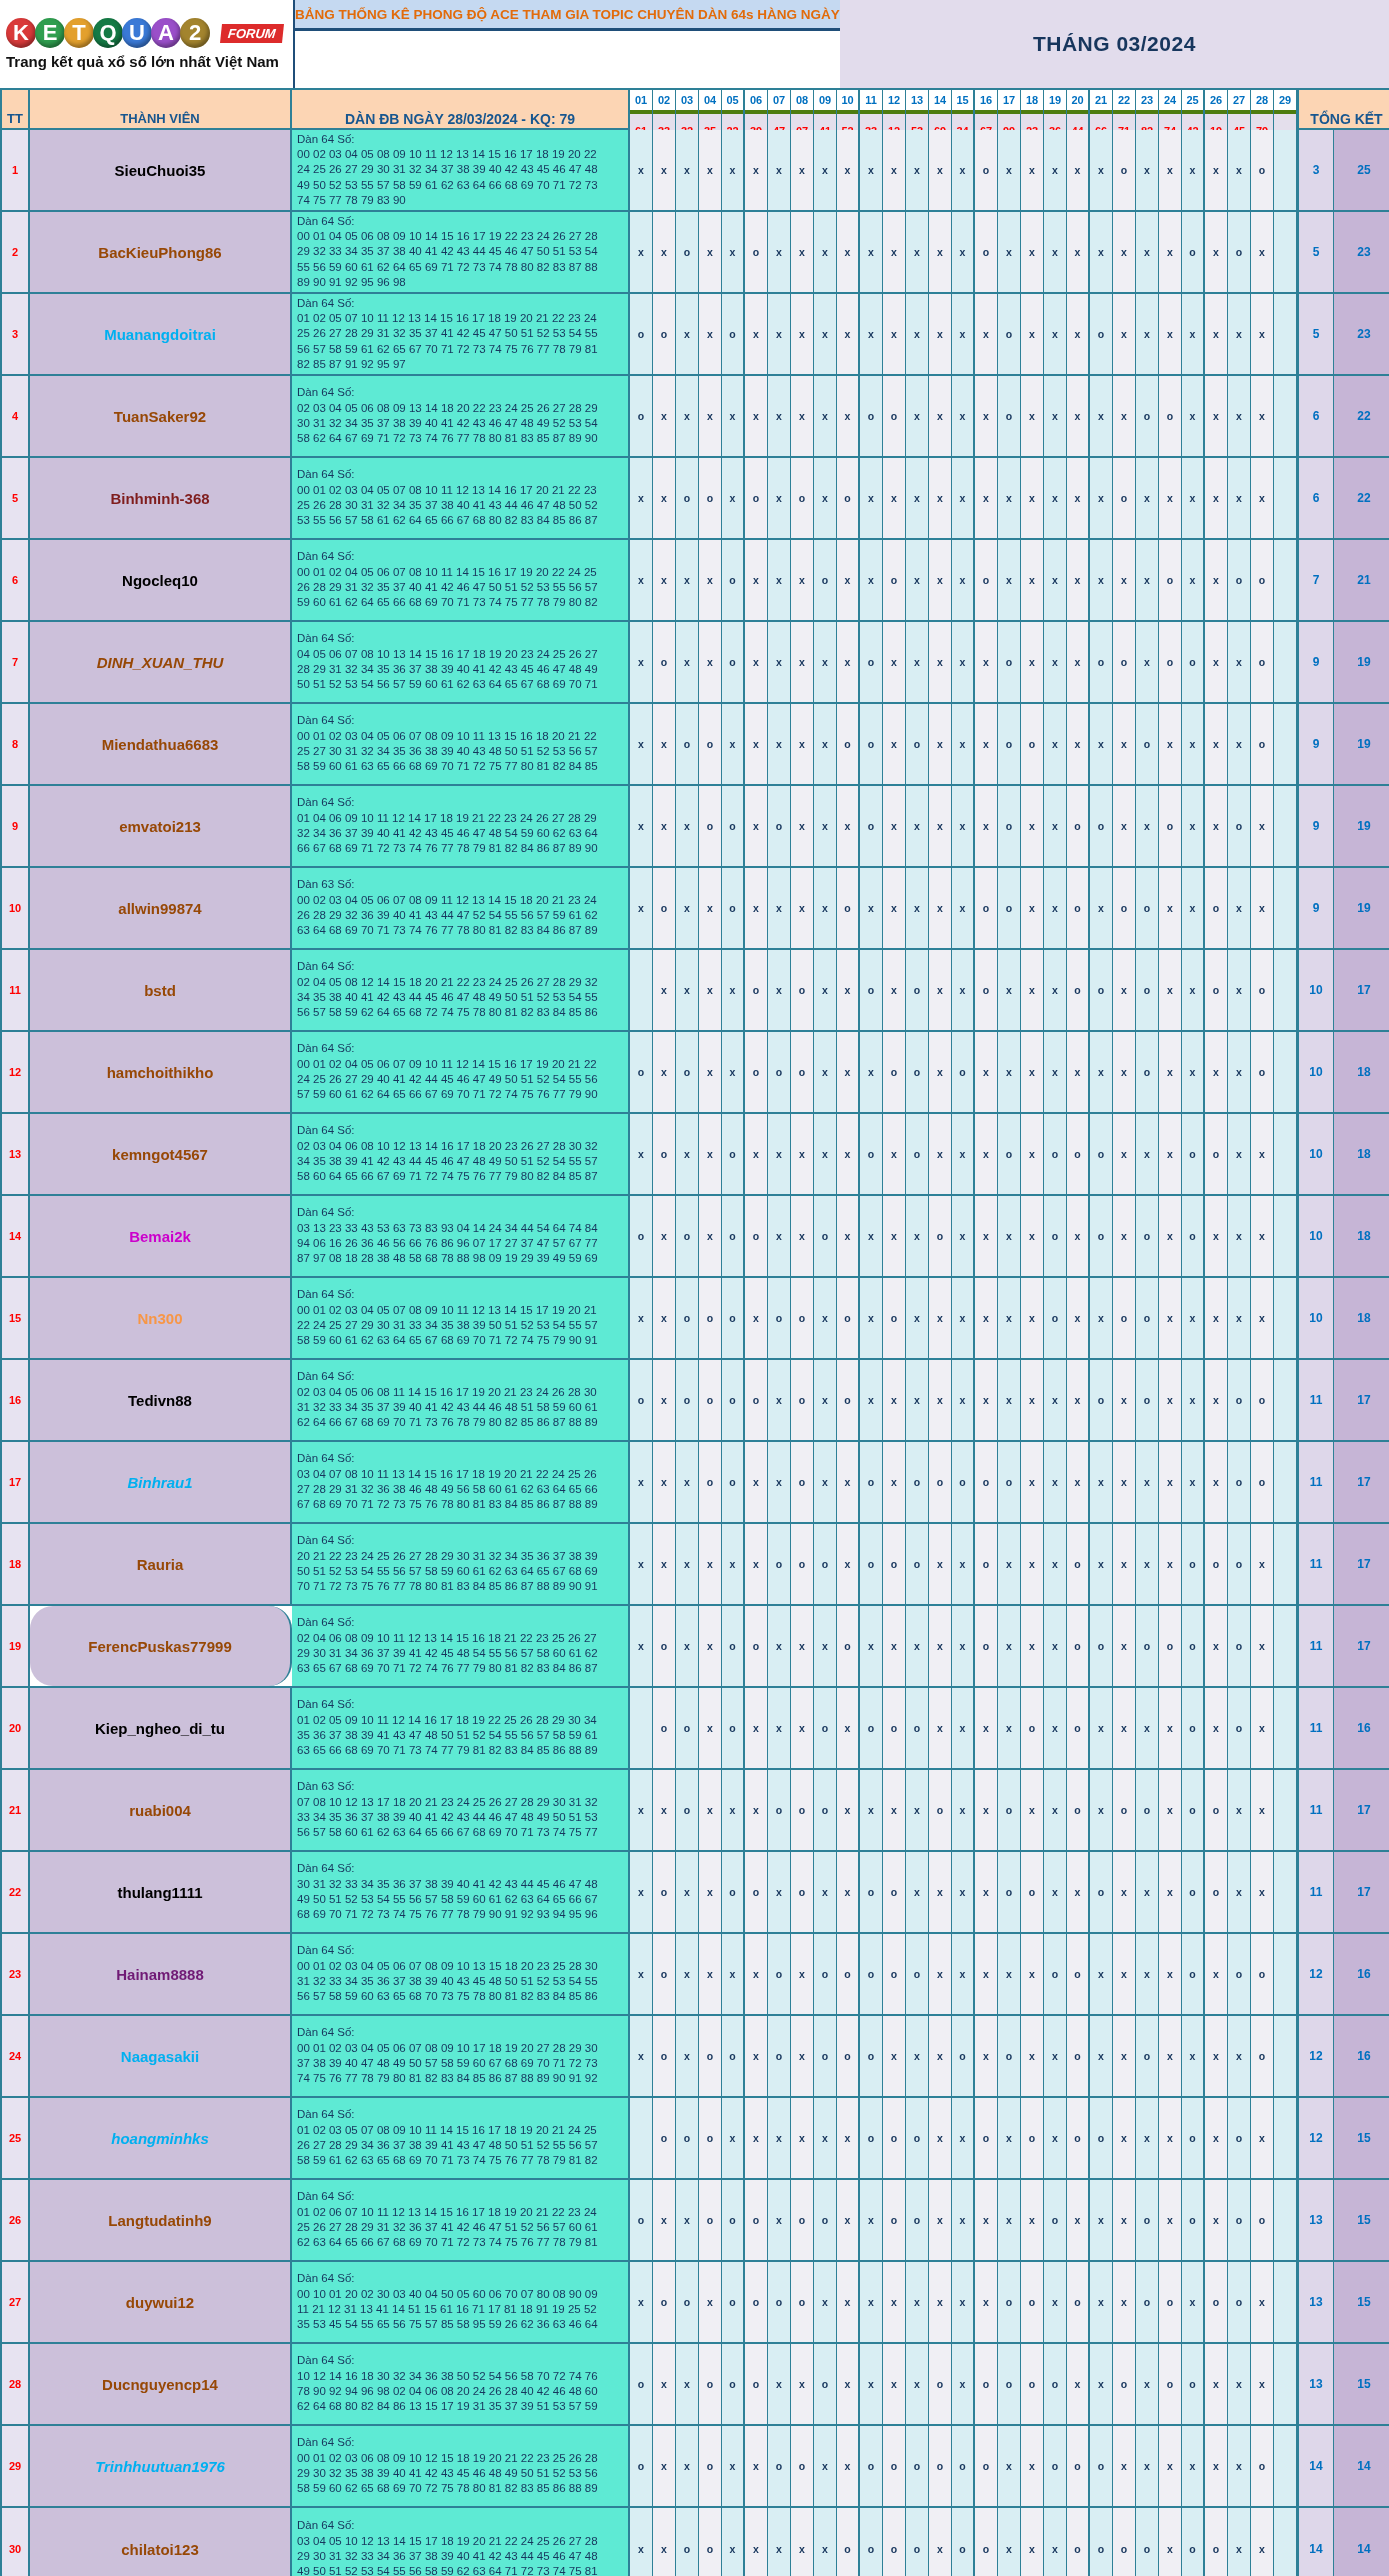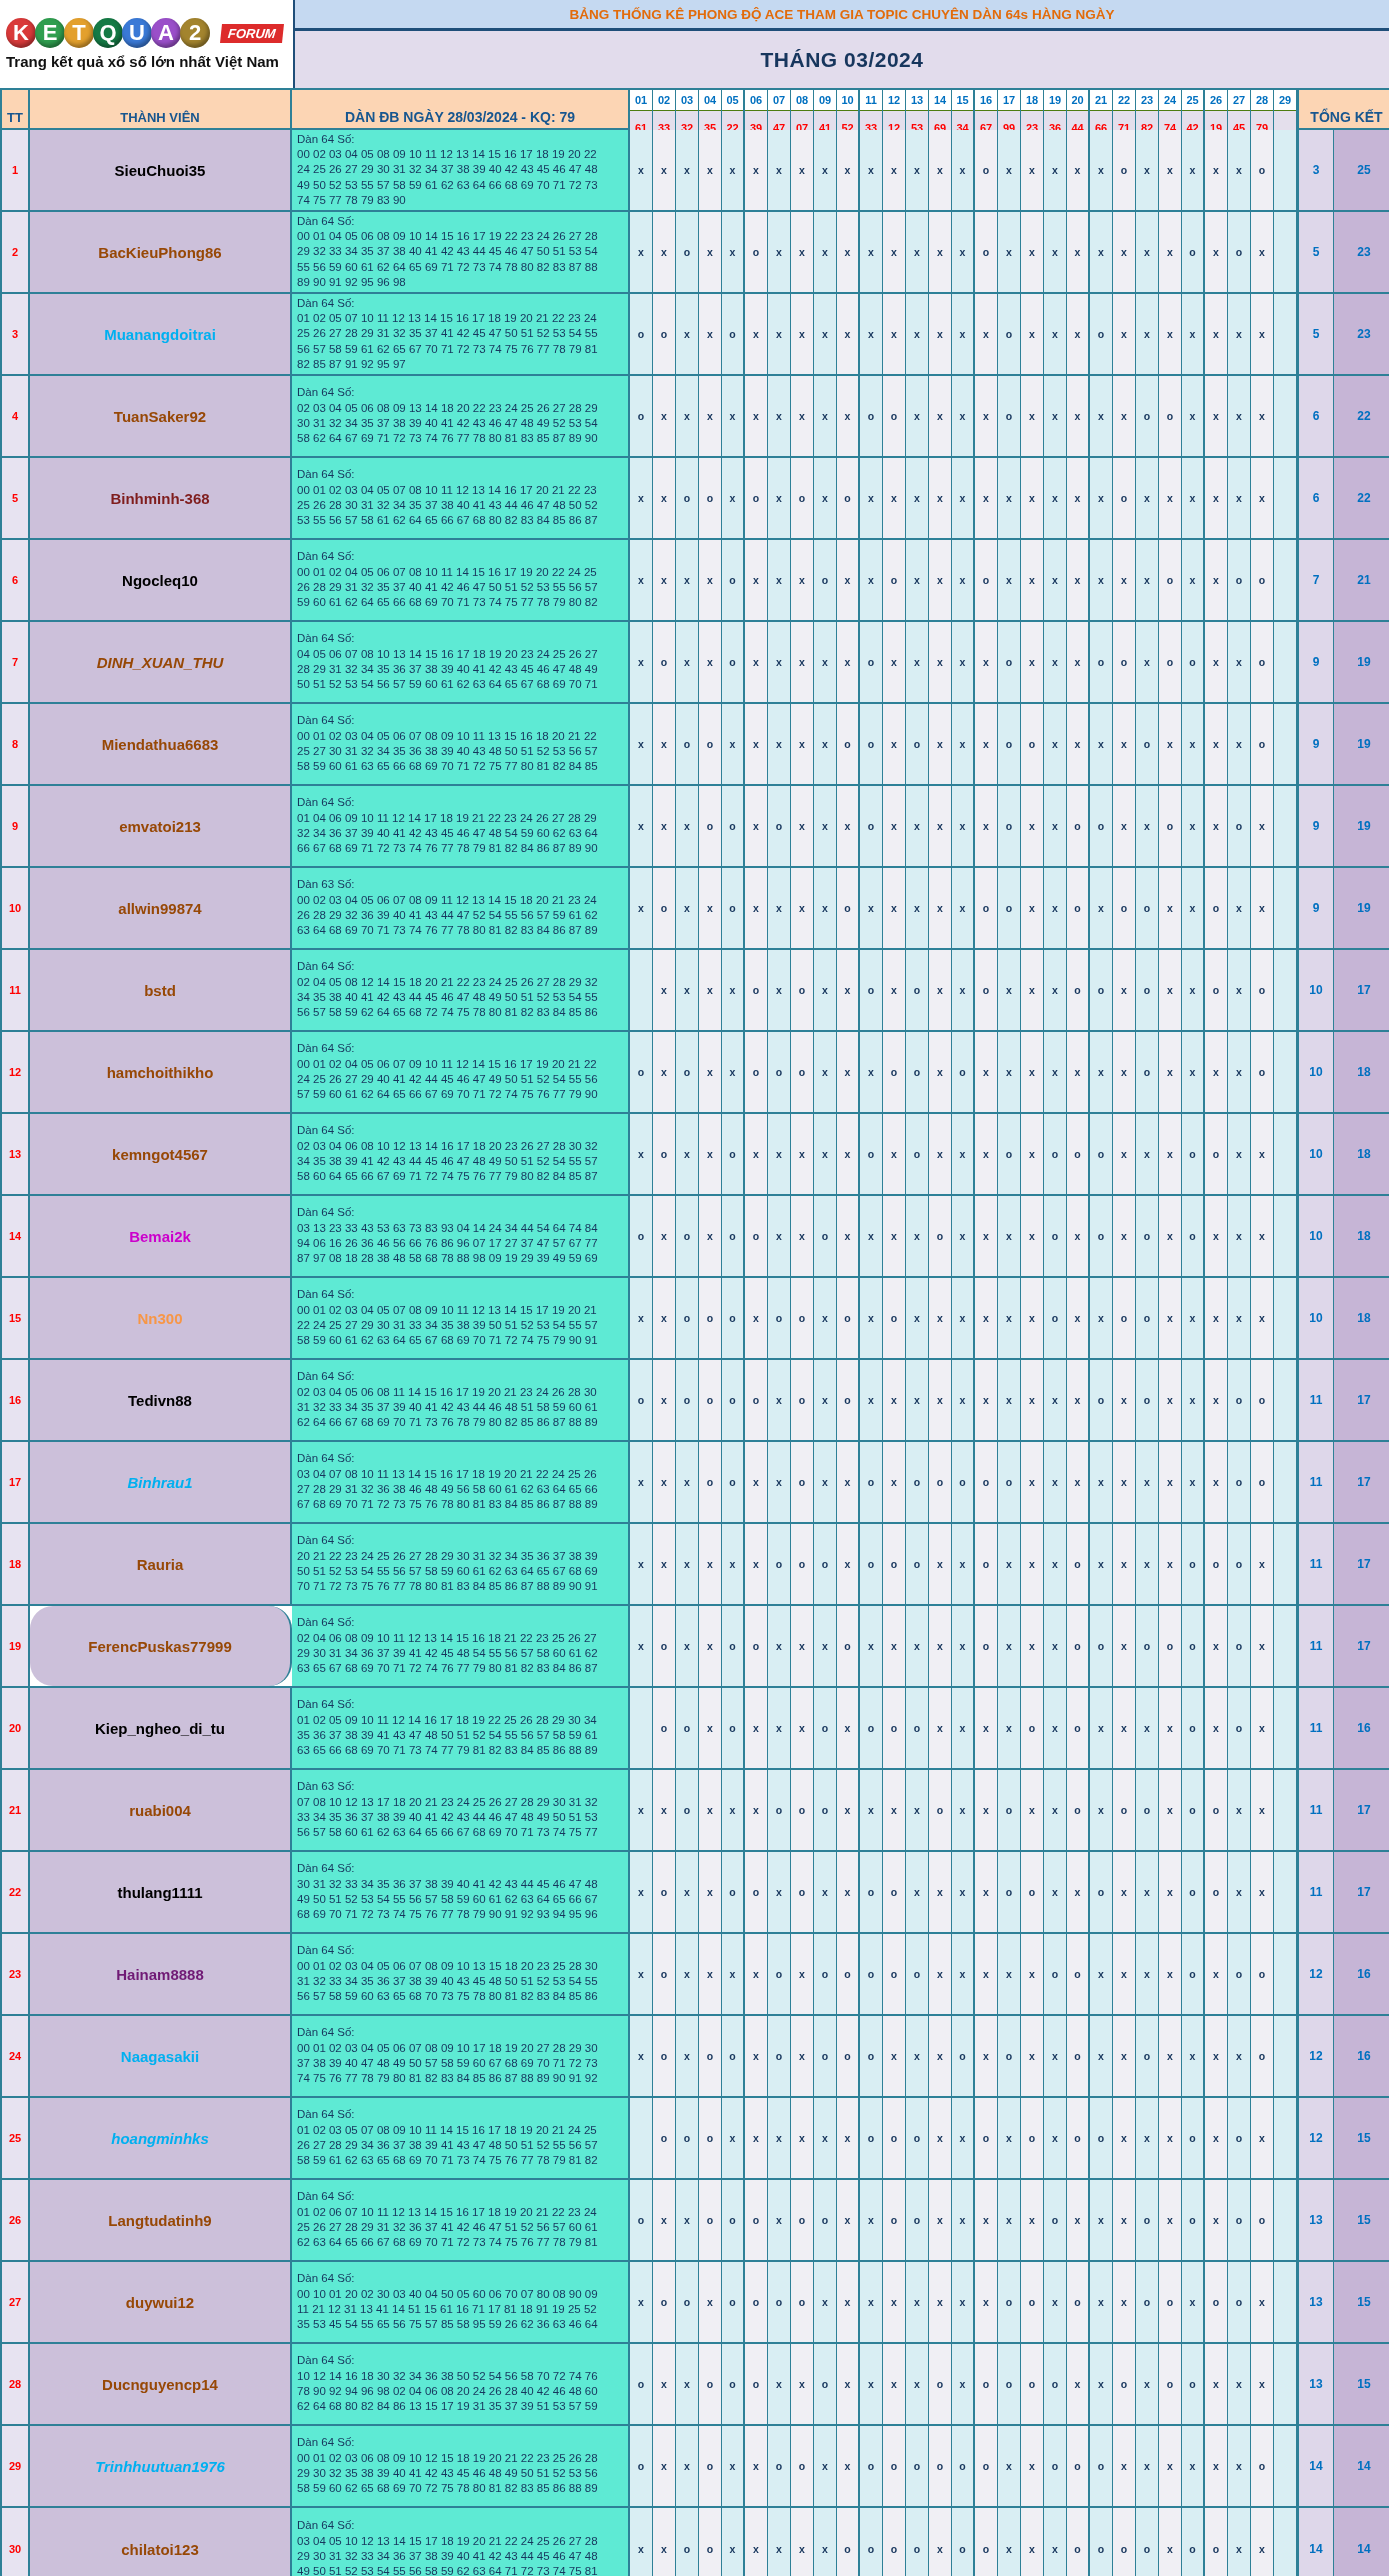--- a/index.html
+++ b/index.html
@@ -13,7 +13,7 @@
   .logoLetter{width:30px;height:30px;border-radius:50%;color:#fff;font-weight:bold;font-size:22px;display:inline-flex;align-items:center;justify-content:center;margin-right:-7px;box-shadow:inset -2px -3px 4px rgba(0,0,0,.35);}
   #forumBadge{background:#dd2b2b;color:#fff;font-style:italic;font-weight:bold;font-size:13px;padding:2px 7px;margin-left:12px;transform:skewX(-6deg);}
   #tagline{font-weight:bold;color:#111;font-size:15px;margin-top:5px;}
-  #banners{flex:1;display:flex;flex-direction:column;border-left:2px solid #1f4e79;}
+  #banners{flex:1;display:flex;flex-direction:row;border-left:2px solid #1f4e79;}
   #banner1{height:28px;background:#c5d9f1;border-bottom:3px solid #1f4e79;display:flex;align-items:center;justify-content:center;color:#e26b0a;font-weight:bold;font-size:13.5px;}
   #banner2{flex:1;background:#e2dcec;display:flex;align-items:center;justify-content:center;color:#17365d;font-weight:bold;font-size:21px;letter-spacing:0.5px;}
 

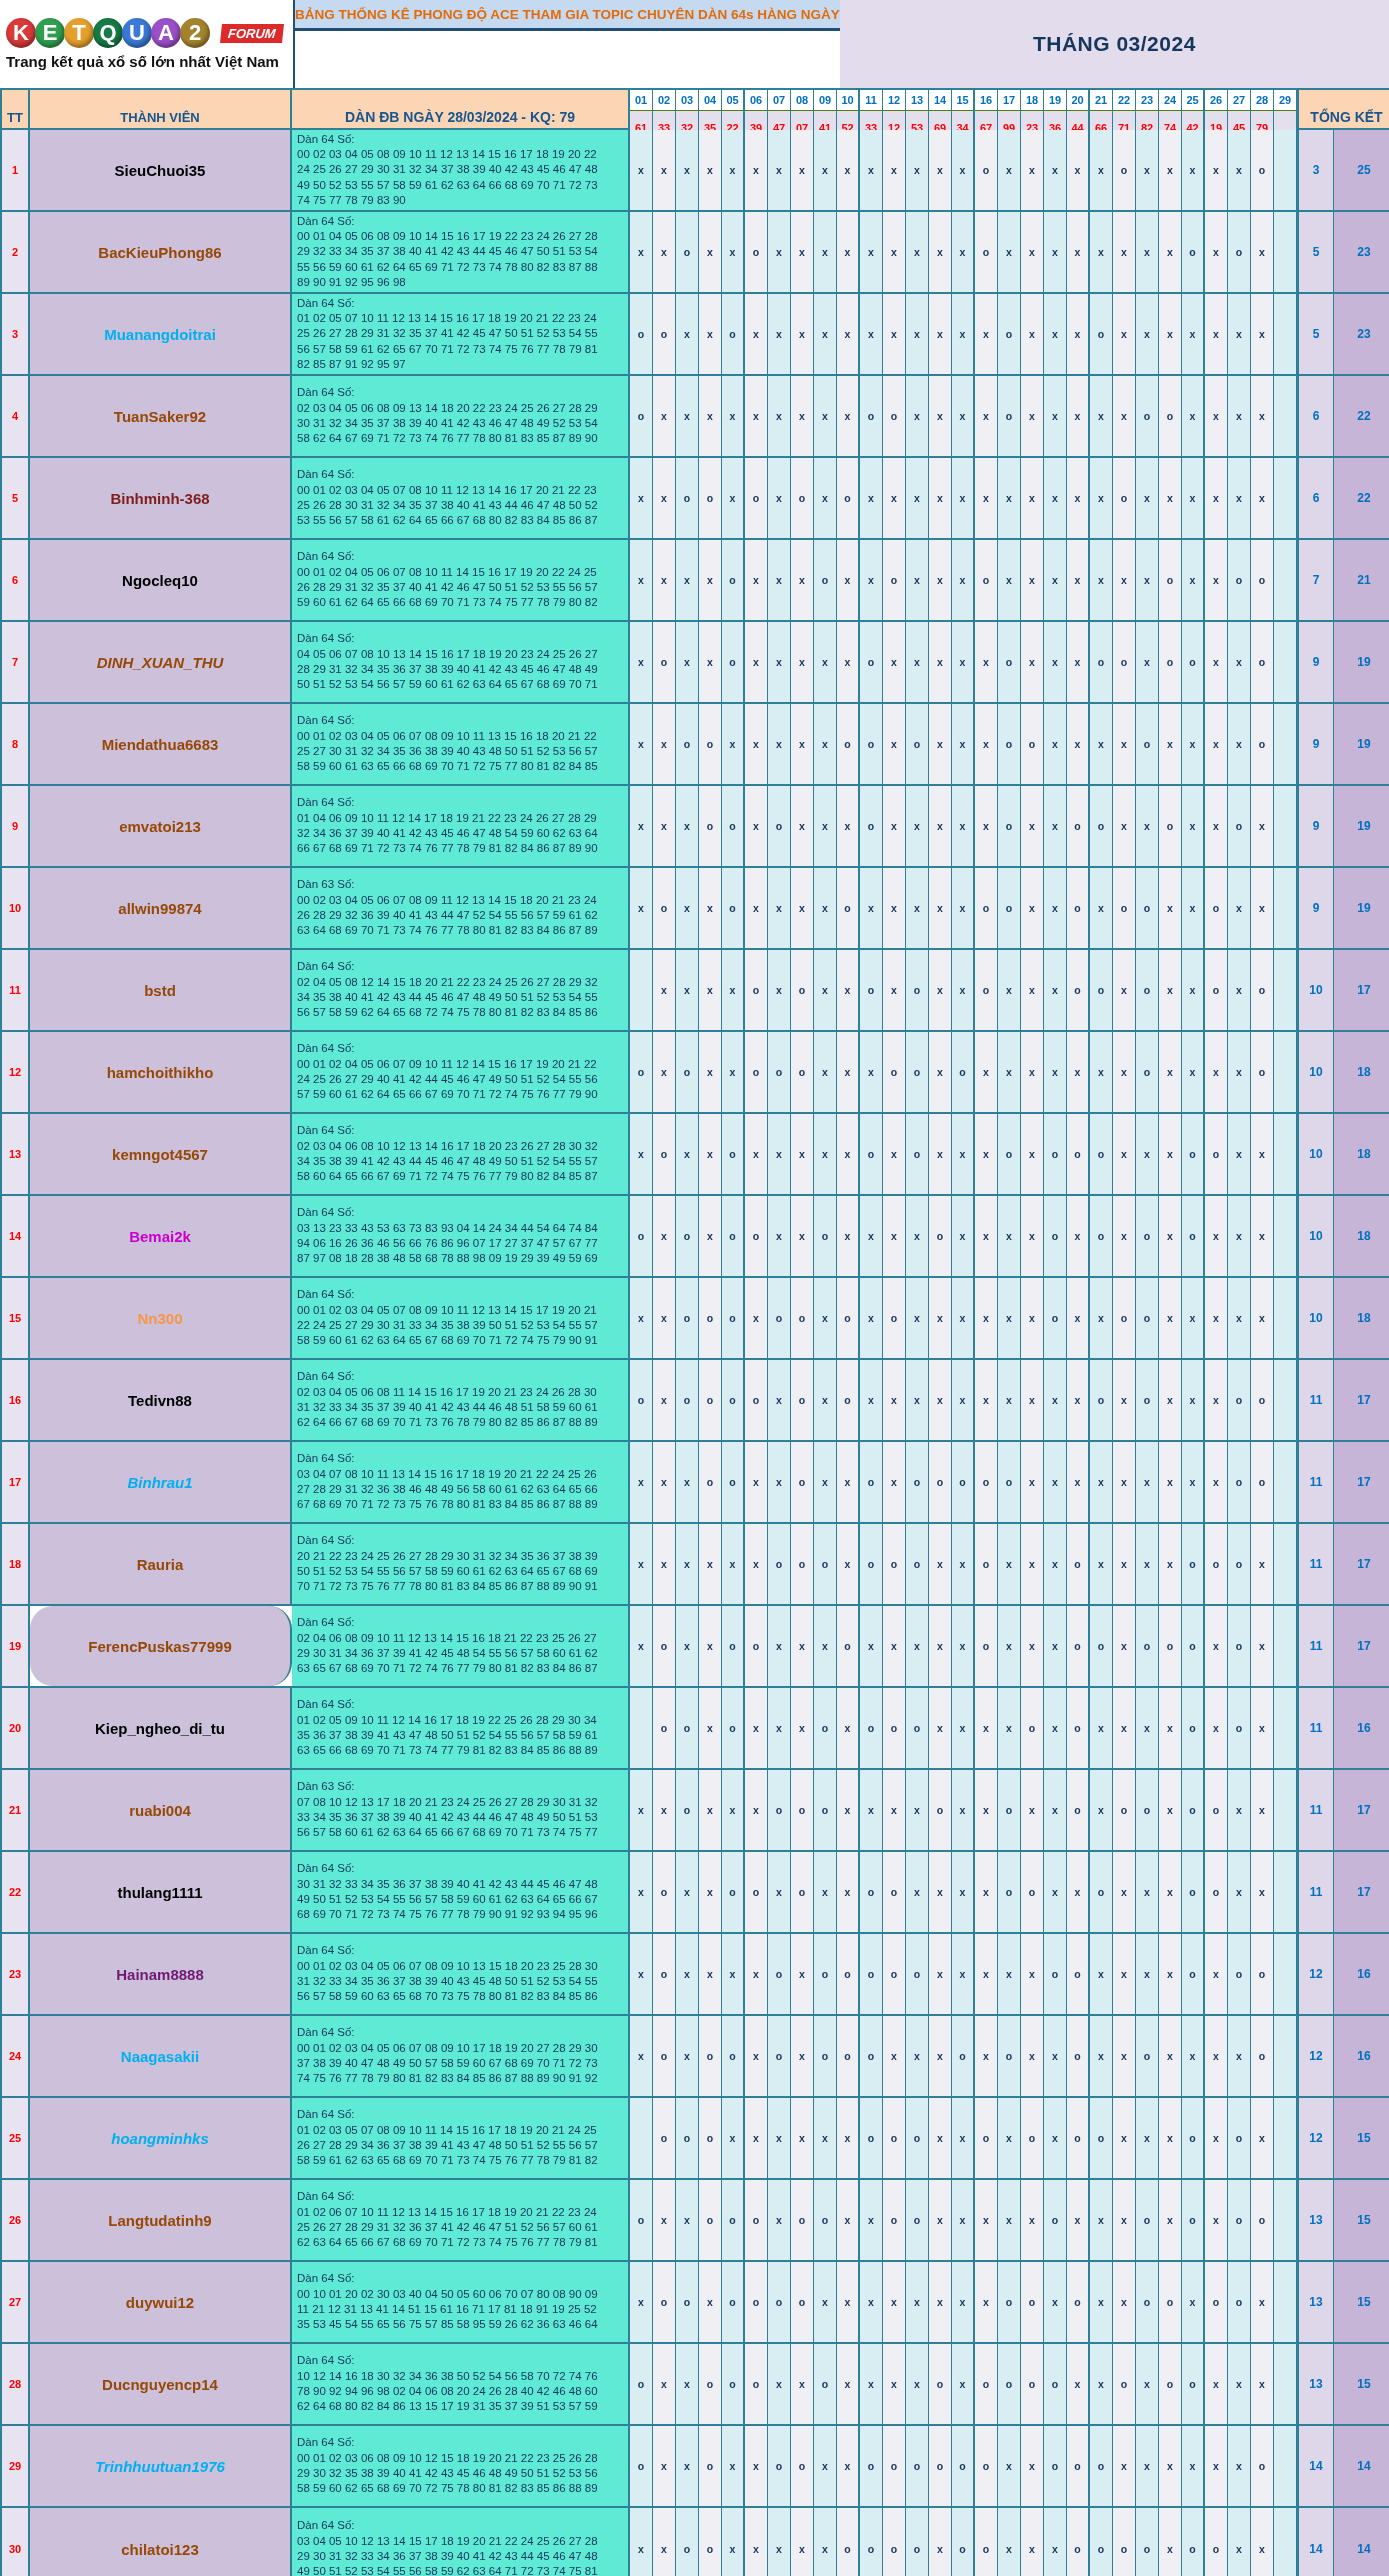--- a/index.html
+++ b/index.html
@@ -27,7 +27,7 @@
   .hcell.thick{border-right:2px solid #2e8097;}
   .daycol{display:flex;flex-direction:column;border-right:1px solid #2e8097;box-sizing:border-box;}
   .daycol.thick{border-right:2px solid #2e8097;}
-  .dayNum{height:20px;background:#fff;color:#0070c0;font-weight:bold;font-size:11px;display:flex;align-items:center;justify-content:center;border-bottom:1px solid #4d7c0f;}
+  .dayNum{height:20px;background:#fff;color:#0070c0;font-weight:bold;font-size:11px;display:flex;align-items:center;justify-content:center;border-bottom:4px solid #4d7c0f;}
   .dayKq{height:33px;background:#e4dfec;color:#ff0000;font-weight:bold;font-size:11px;display:flex;align-items:center;justify-content:center;}
 
   

